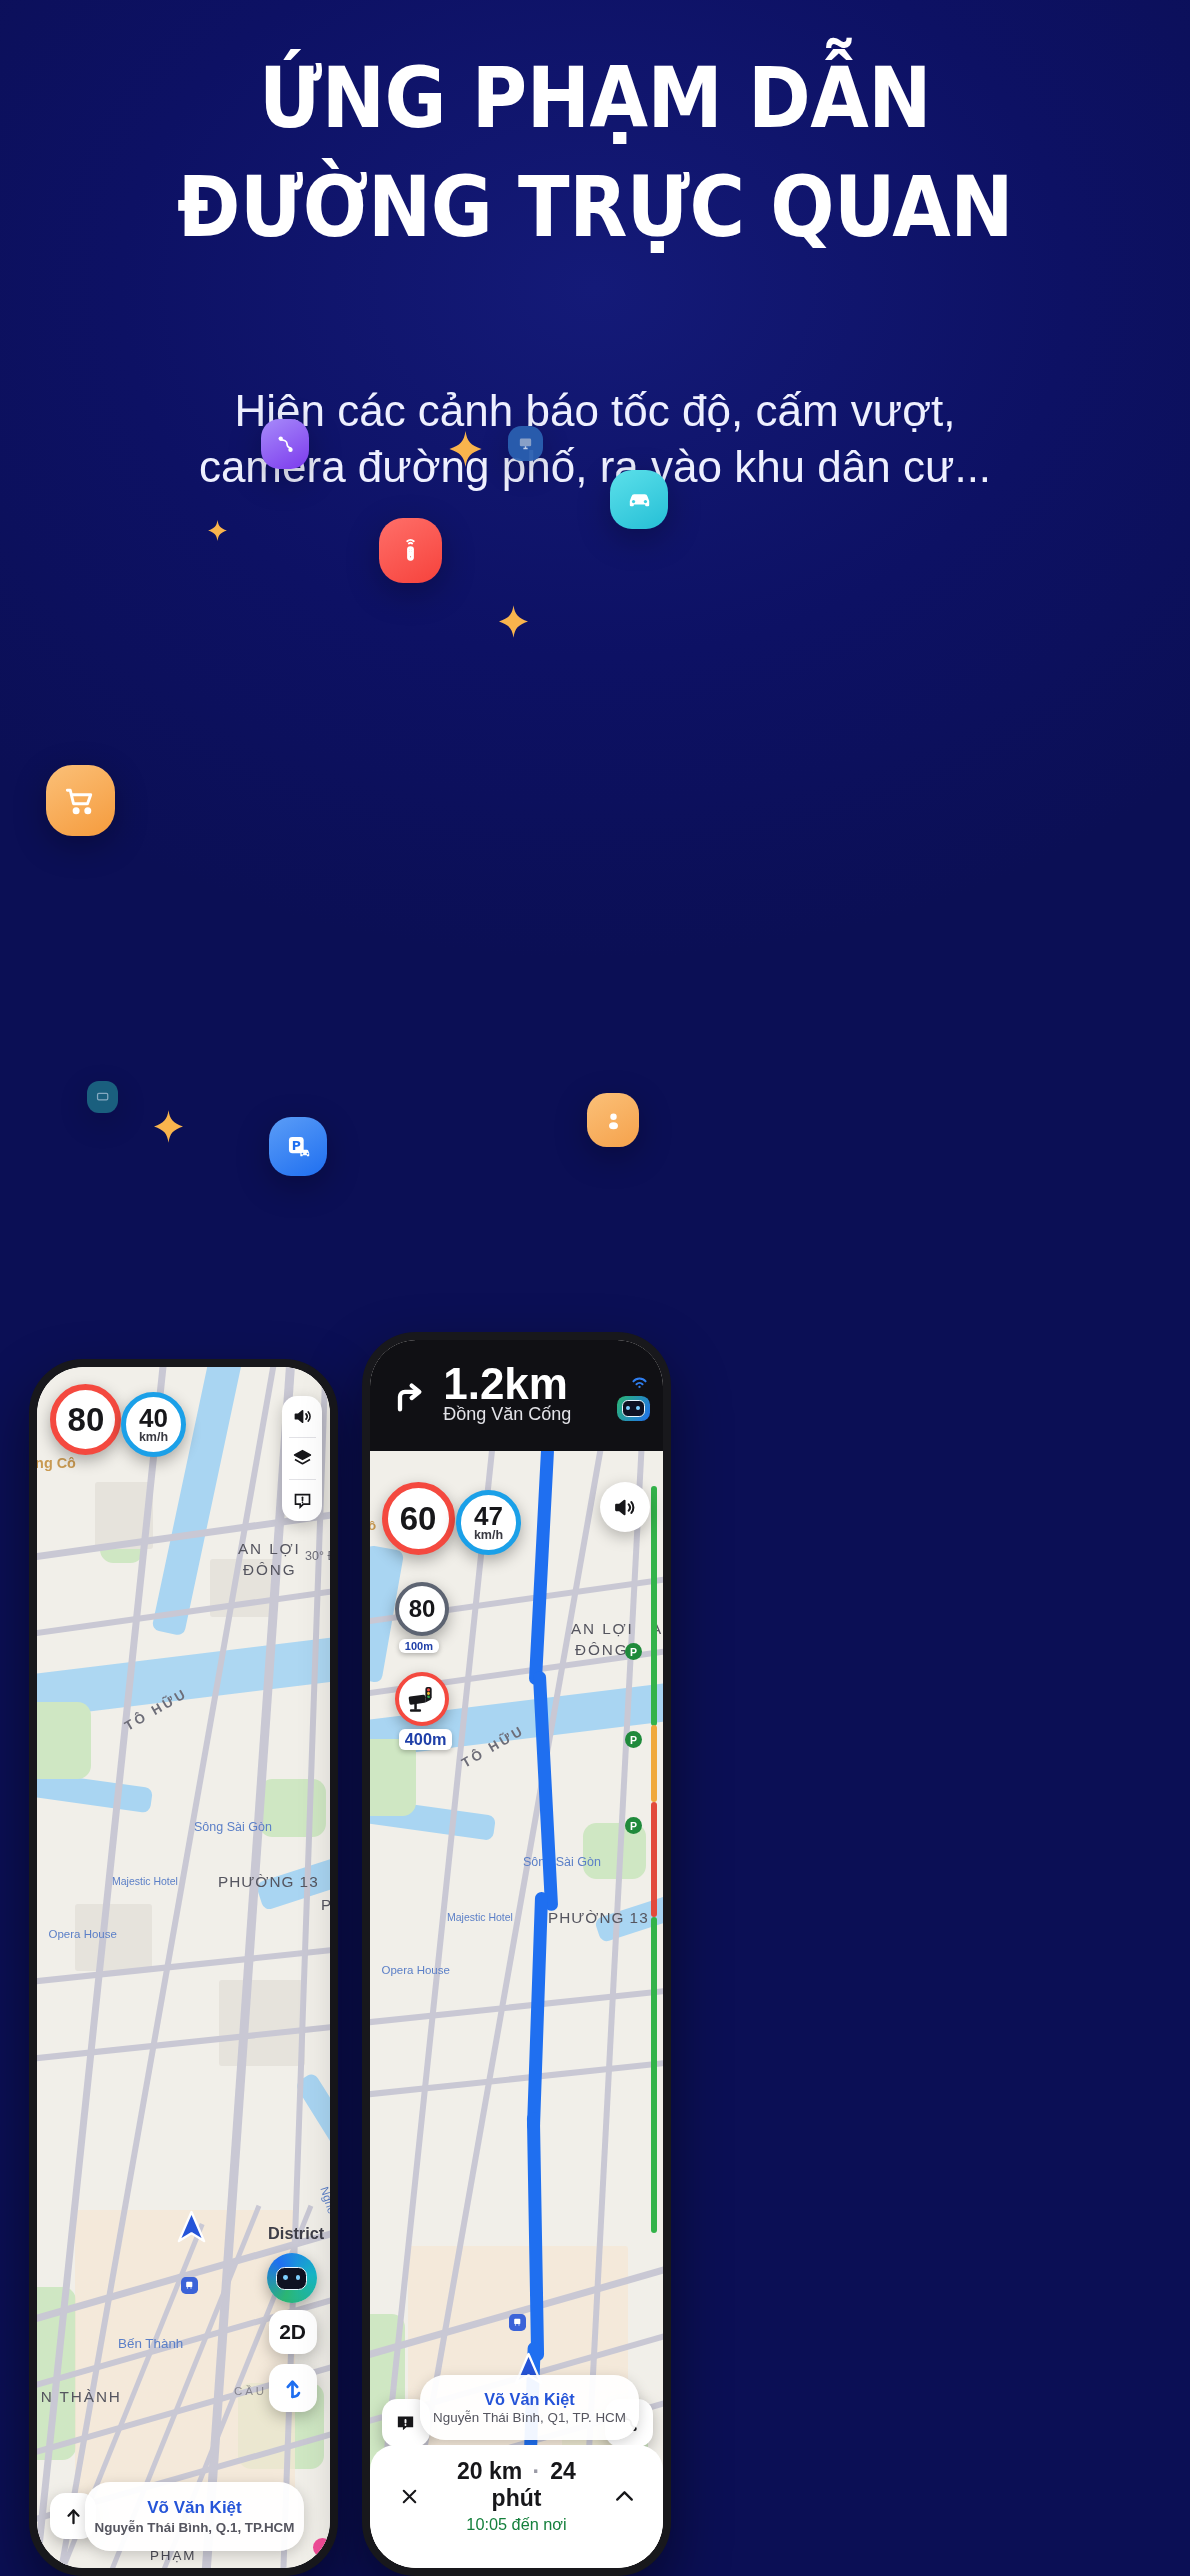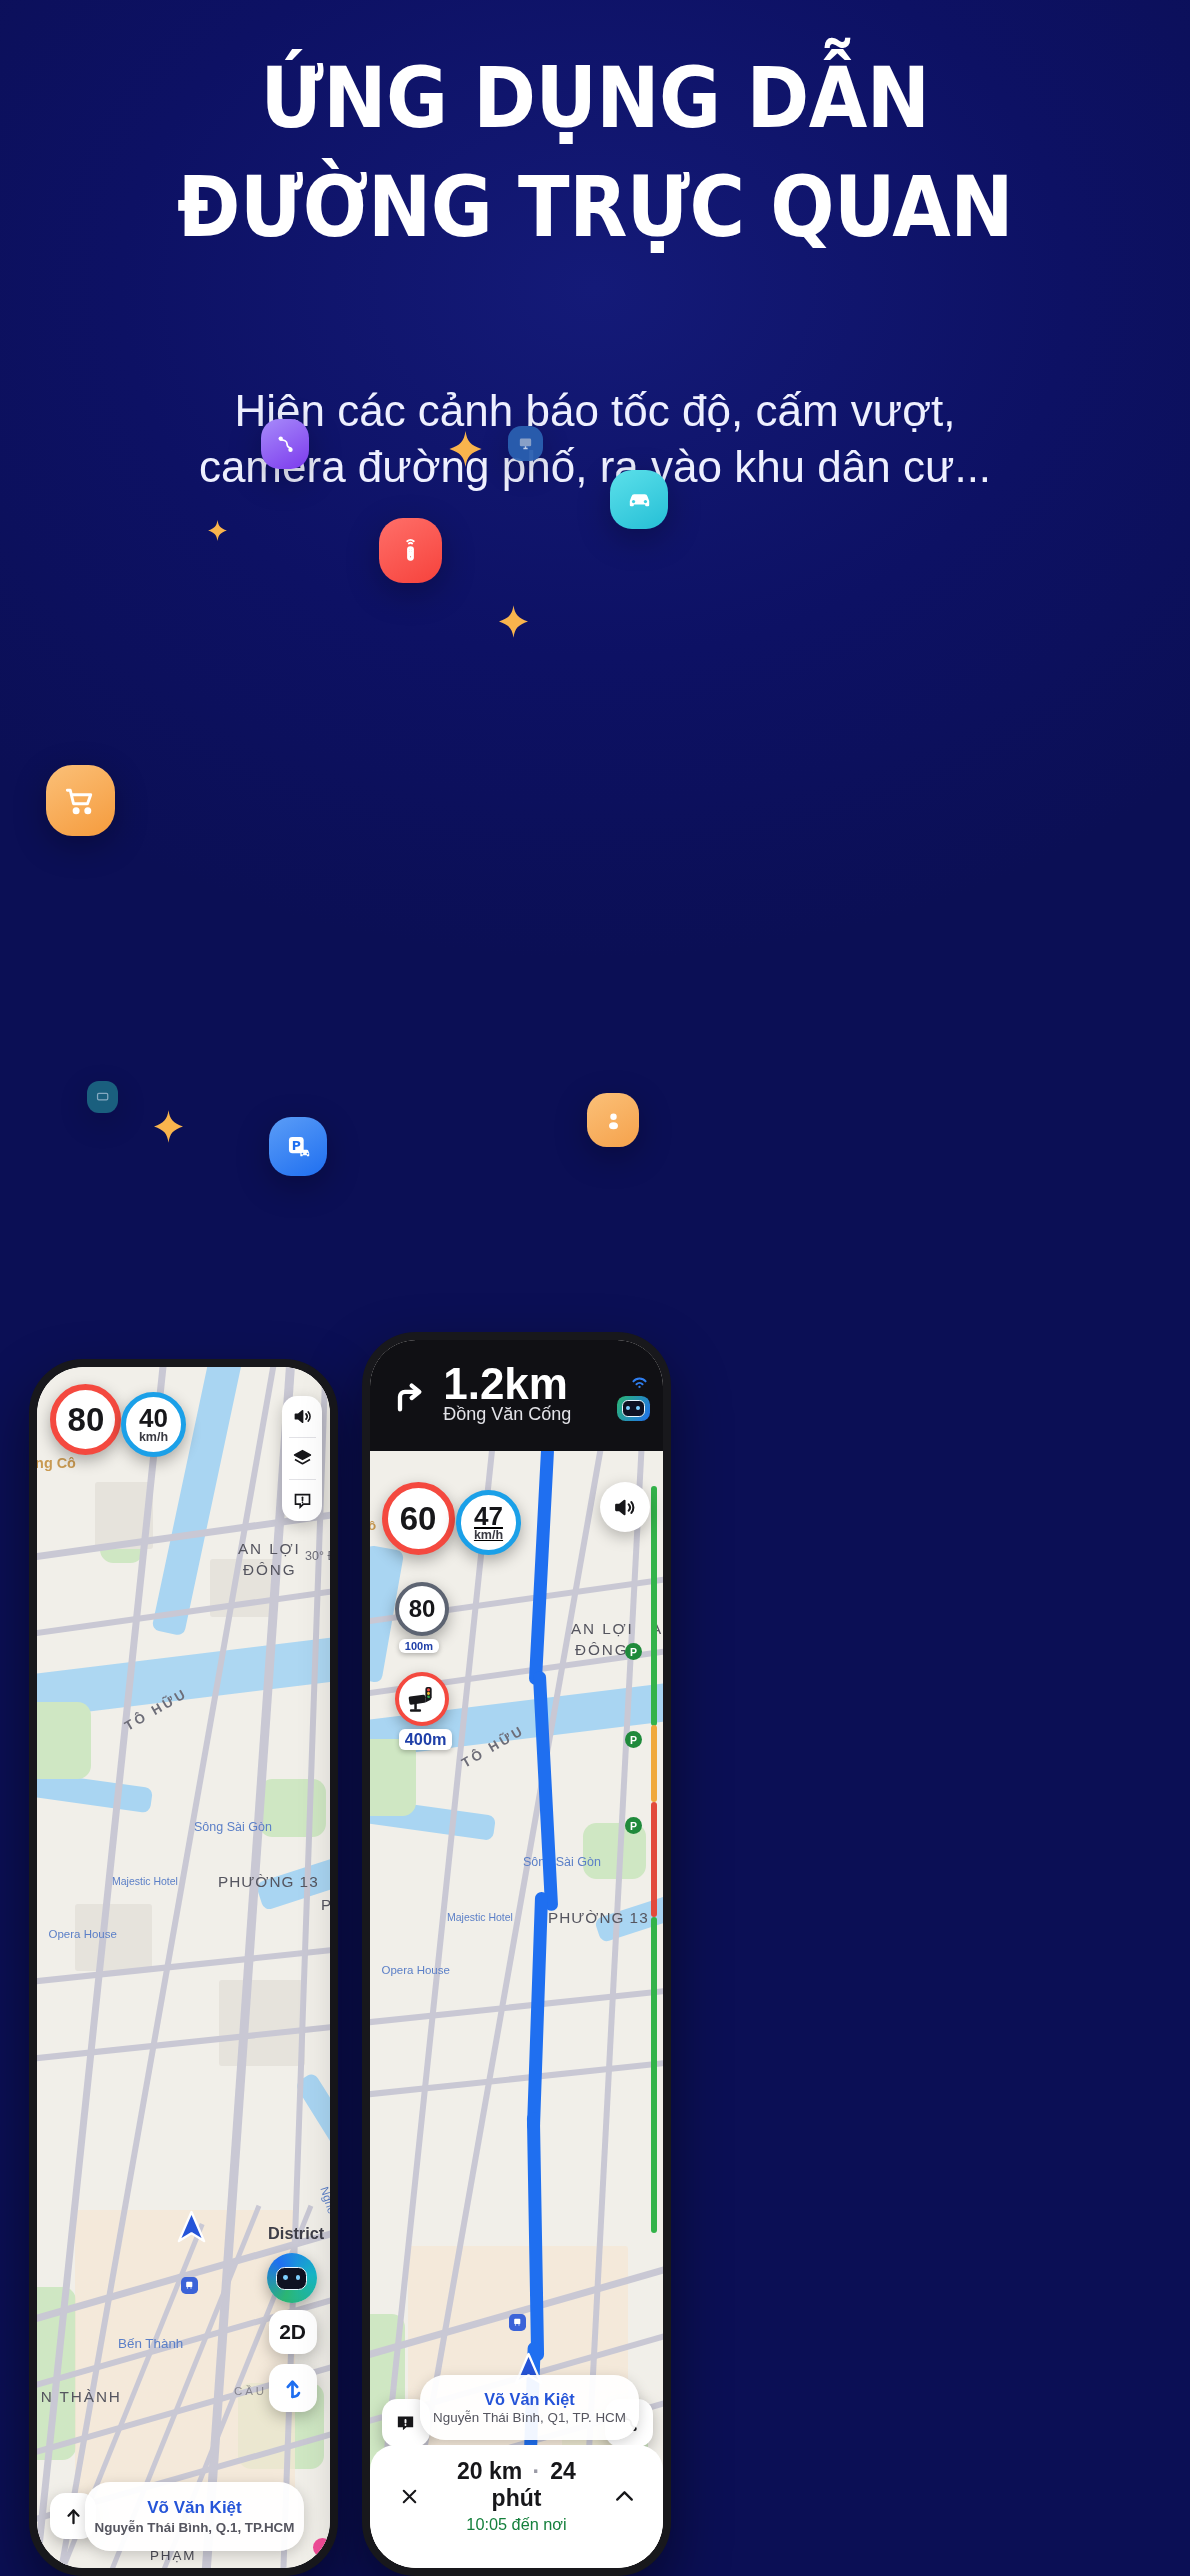--- a/index.html
+++ b/index.html
@@ -131,7 +131,7 @@
 <div class="page">
 
   <div class="headline">
-    <span>ỨNG DỤNG DẪN</span>
+    <span>ỨNG PHẠM DẪN</span>
     <span class="l2">ĐƯỜNG TRỰC QUAN</span>
   </div>
   <div class="subhead">

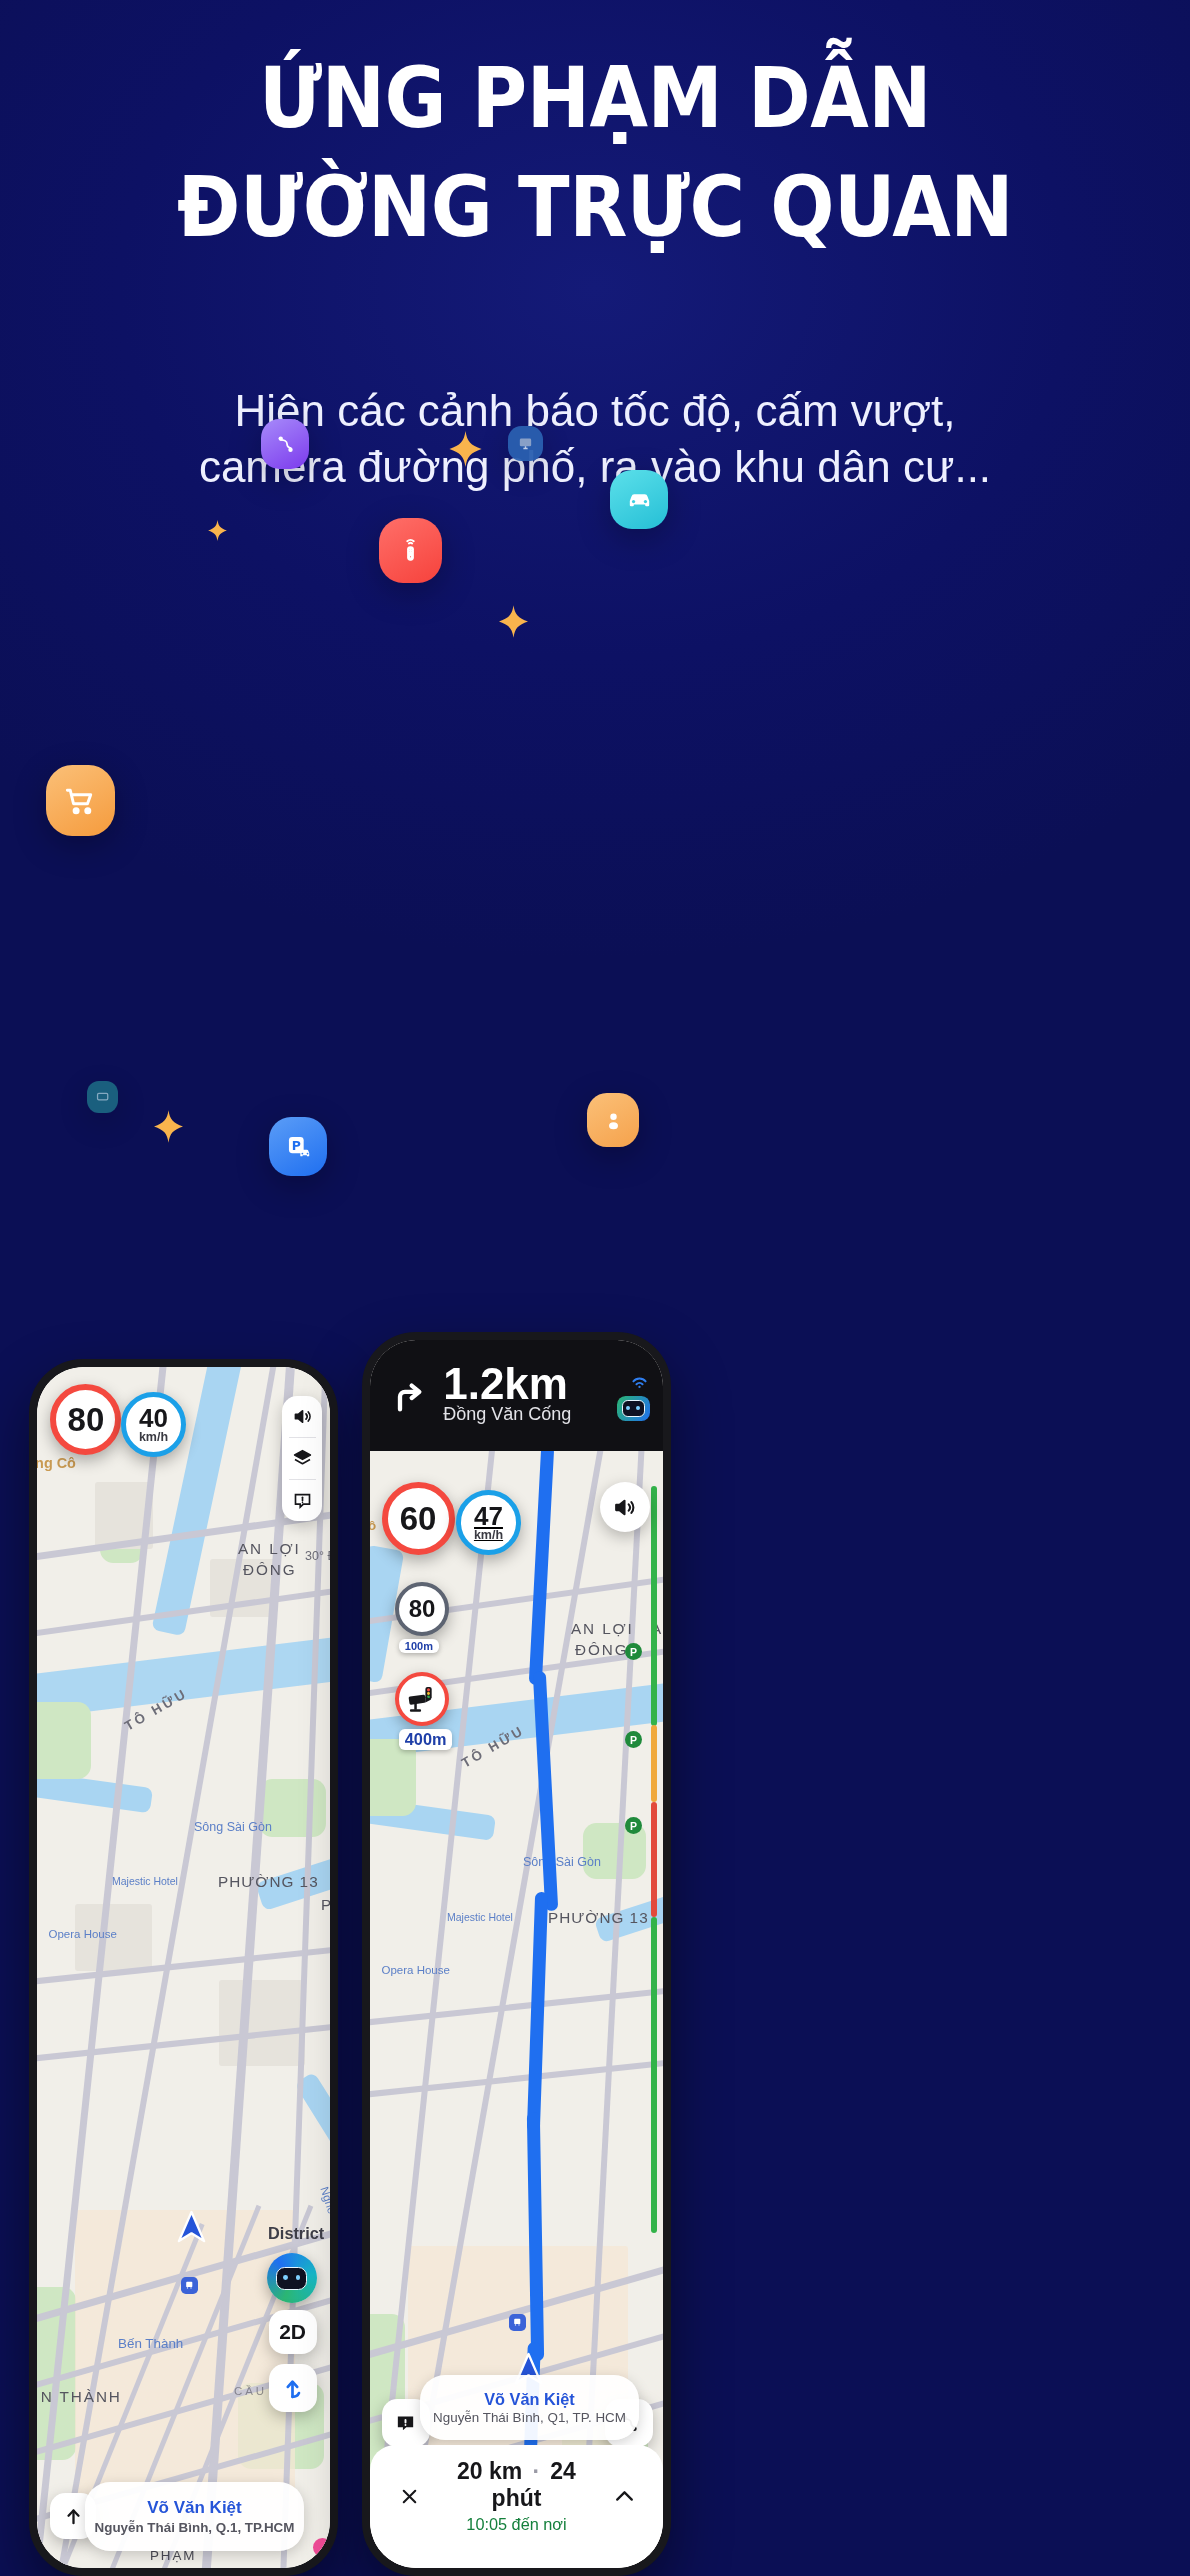--- a/index.html
+++ b/index.html
@@ -454,7 +454,7 @@
         <span>60</span>
       </div>
 
-      <div class="spd" style="left:86px; top:150px; width:65px; height:65px; border:5.8px solid #1ba0e8;text-decoration:underline;">
+      <div class="spd" style="left:86px; top:150px; width:65px; height:65px; border:5.8px solid #1ba0e8;">
         <span class="v" style="font-size:26px; line-height:24px;">47</span>
         <span class="u" style="font-size:12.5px;">km/h</span>
       </div>

